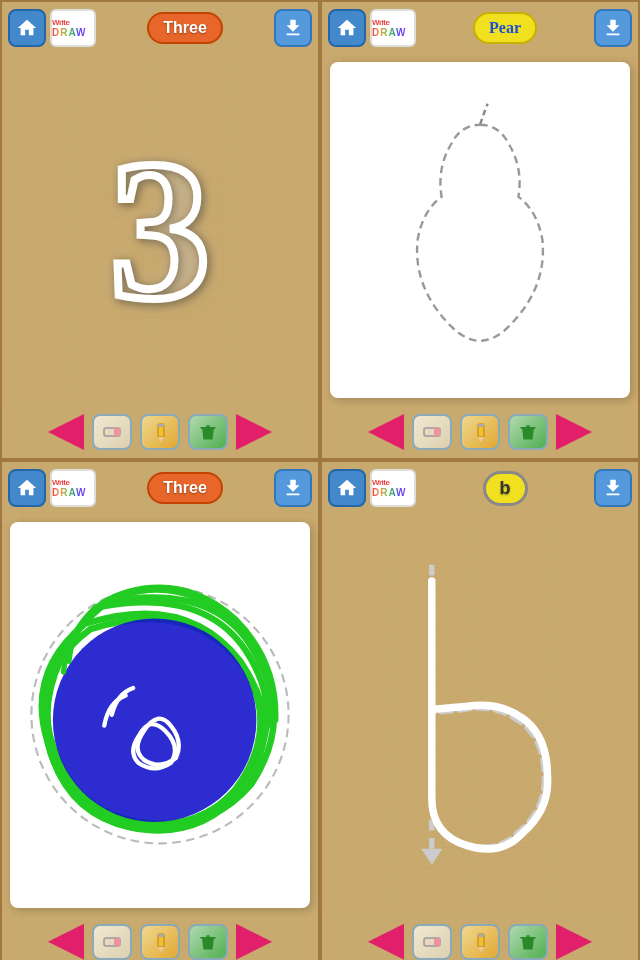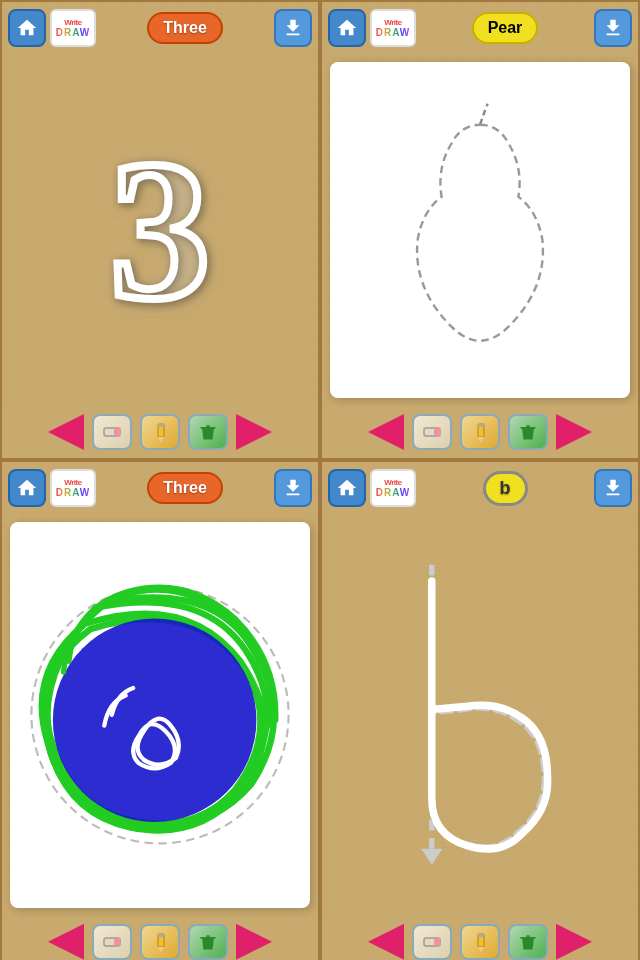--- a/index.html
+++ b/index.html
@@ -76,7 +76,7 @@
       border: 2px solid #ddd;
       display: flex;
       flex-direction: column;
-      align-items: center;
+      align-items: flex-start;
       justify-content: center;
       font-size: 7px;
       font-weight: bold;

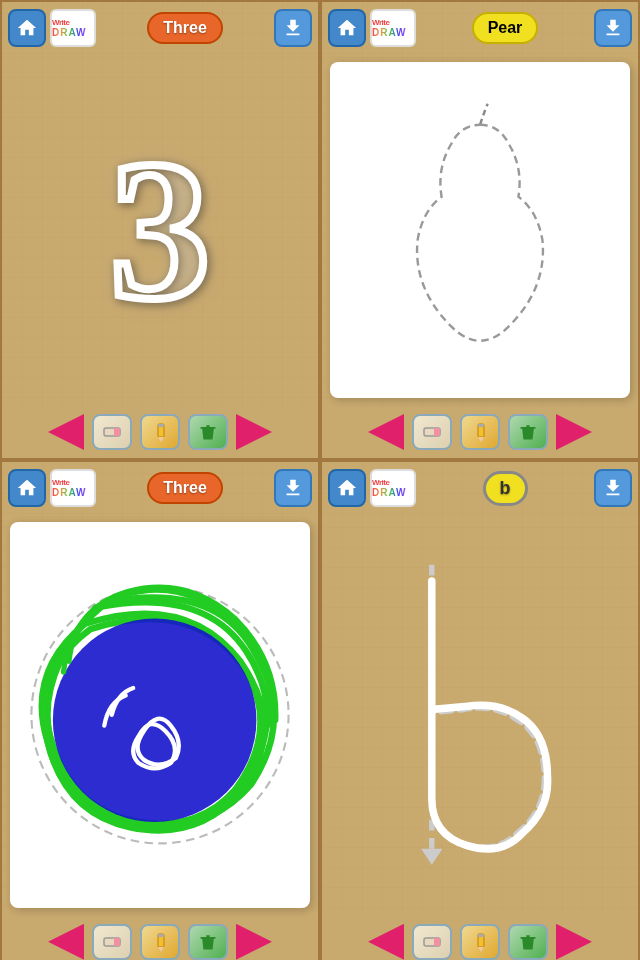--- a/index.html
+++ b/index.html
@@ -112,9 +112,10 @@
 
     .title-badge.yellow {
       background: #f0e020;
-      color: #000000;
+      color: #1d4ed8;
       border-color: #c8b000;
       text-shadow: none;
+      font-family: Liberation Serif, serif;
     }
 
     .title-badge.letter-b {

